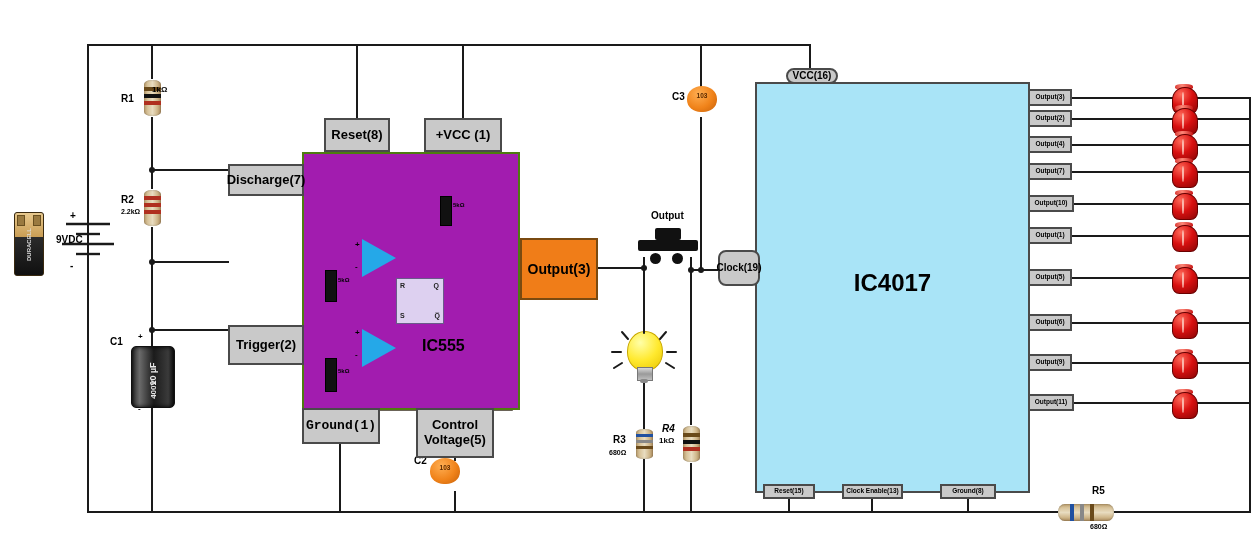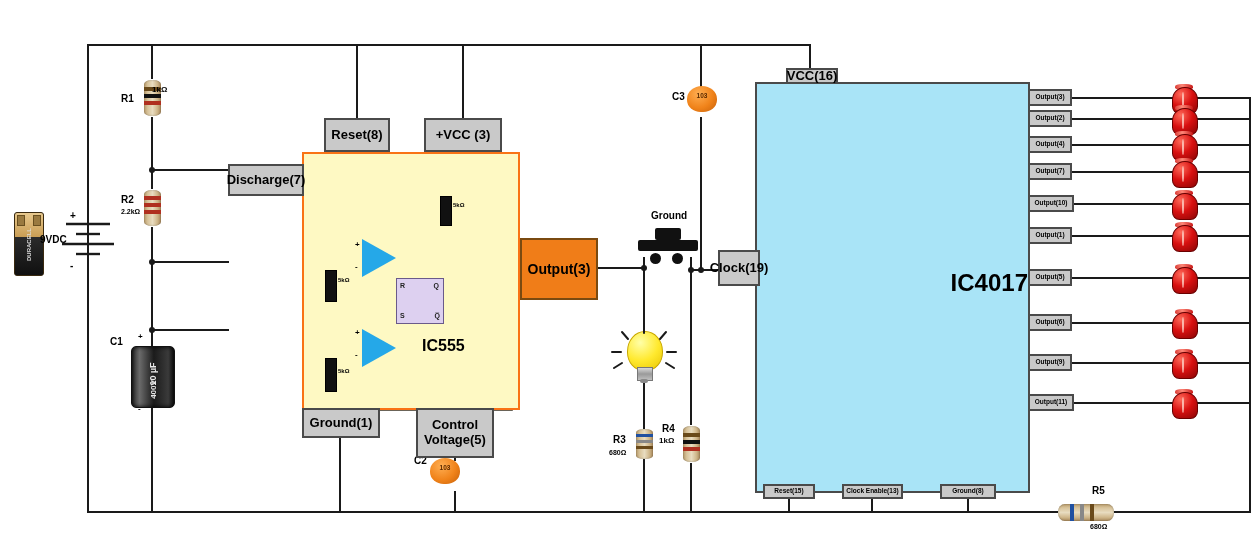--- a/index.html
+++ b/index.html
@@ -12,7 +12,7 @@
        display:flex;align-items:center;justify-content:center;text-align:center;
        font-weight:bold;box-sizing:border-box;line-height:1.05;}
   .pin.big{font-size:13px;}
-  .pin.sm{font-size:13px;}
+  .pin.sm{font-size:10px;border-radius:8px;}
   .pin.xsm{font-size:6.5px;}
 
   .chip555{position:absolute;background:#fef9c3;border:2px solid #f97316;box-sizing:border-box;}

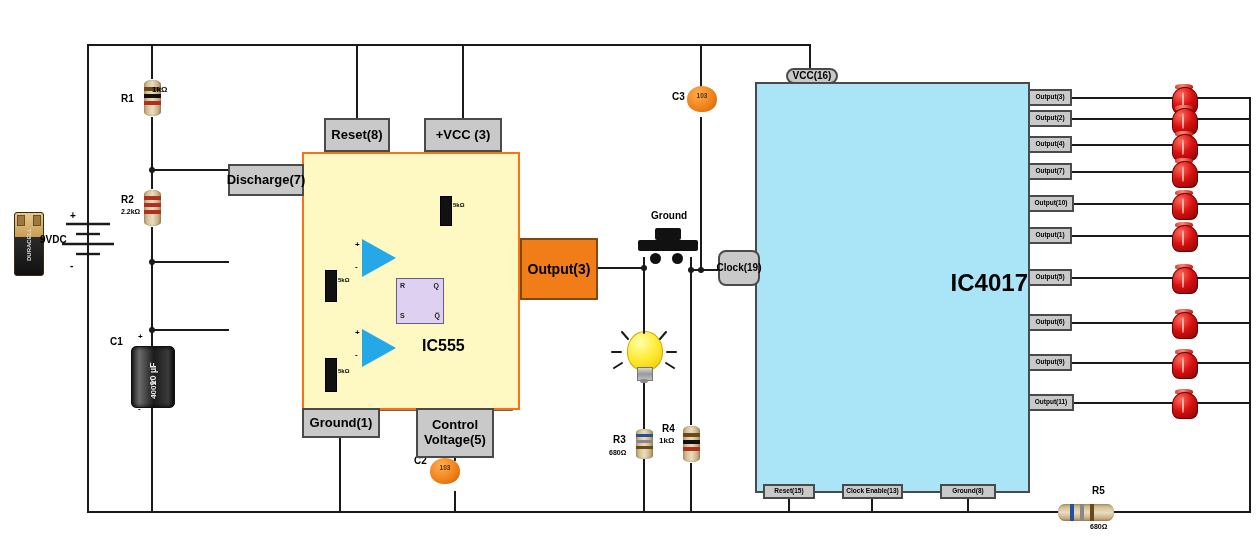--- a/index.html
+++ b/index.html
@@ -387,7 +387,7 @@
   </div>
 
   <div class="pin big" style="left:324px;top:118px;width:66px;height:34px;">Reset(8)</div>
-  <div class="pin big" style="left:424px;top:118px;width:78px;height:34px;">+VCC (3)</div>
+  <div class="pin big" style="left:424px;top:118px;width:78px;height:34px;">+VCC (1)</div>
 
   <div class="pin big" style="left:228px;top:164px;width:76px;height:32px;">Discharge(7)</div>
 

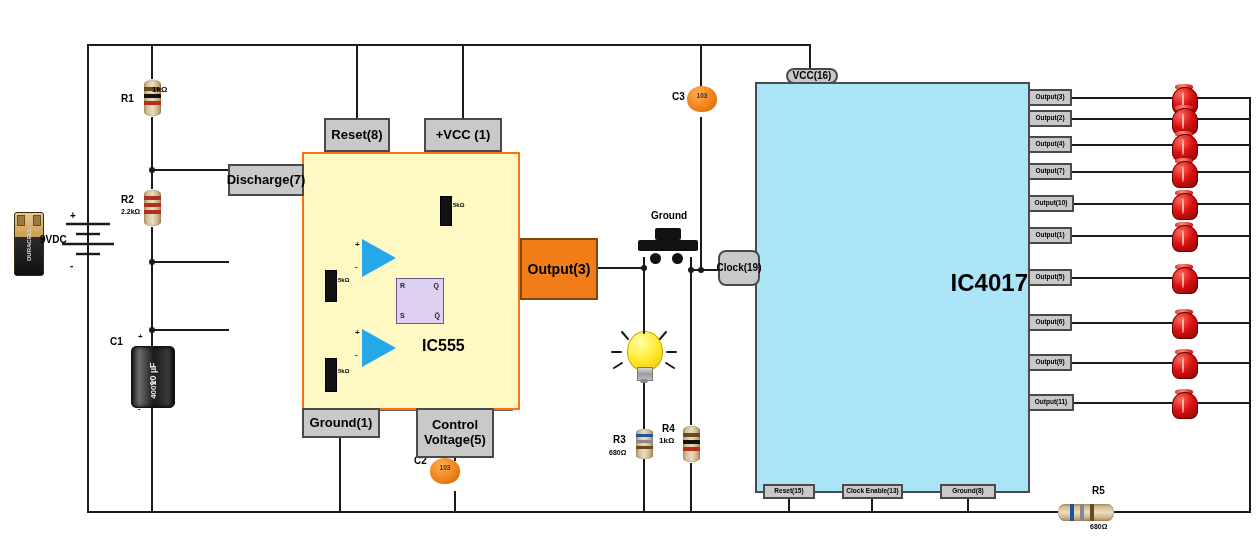--- a/index.html
+++ b/index.html
@@ -335,7 +335,7 @@
   </div>
   <div class="lbl n" style="left:672px;top:91px;">C3</div>
 
-  <div class="lbl n" style="left:651px;top:210px;">Ground</div>
+  <div class="lbl n" style="left:651px;top:210px;">Output</div>
   <div class="swcap" style="left:655px;top:228px;width:26px;height:12px;"></div>
   <div class="swbody" style="left:638px;top:240px;width:60px;height:11px;"></div>
   <div class="swdot" style="left:650px;top:253px;"></div>

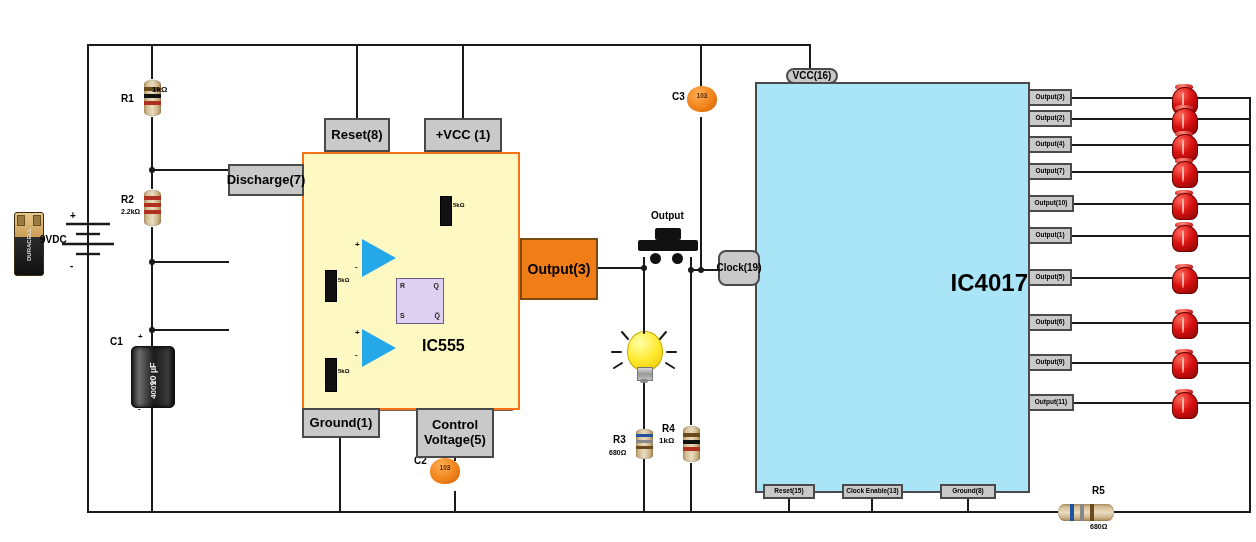--- a/index.html
+++ b/index.html
@@ -257,7 +257,7 @@
     <div class="term" style="left:64%;"></div>
     <div class="brand">DURACELL</div>
   </div>
-  <div class="lbl n" style="left:40px;top:234px;">9VDC</div>
+  <div class="lbl n" style="left:56px;top:234px;">9VDC</div>
   <div class="lbl n" style="left:70px;top:210px;">+</div>
   <div class="lbl n" style="left:70px;top:260px;">-</div>
 

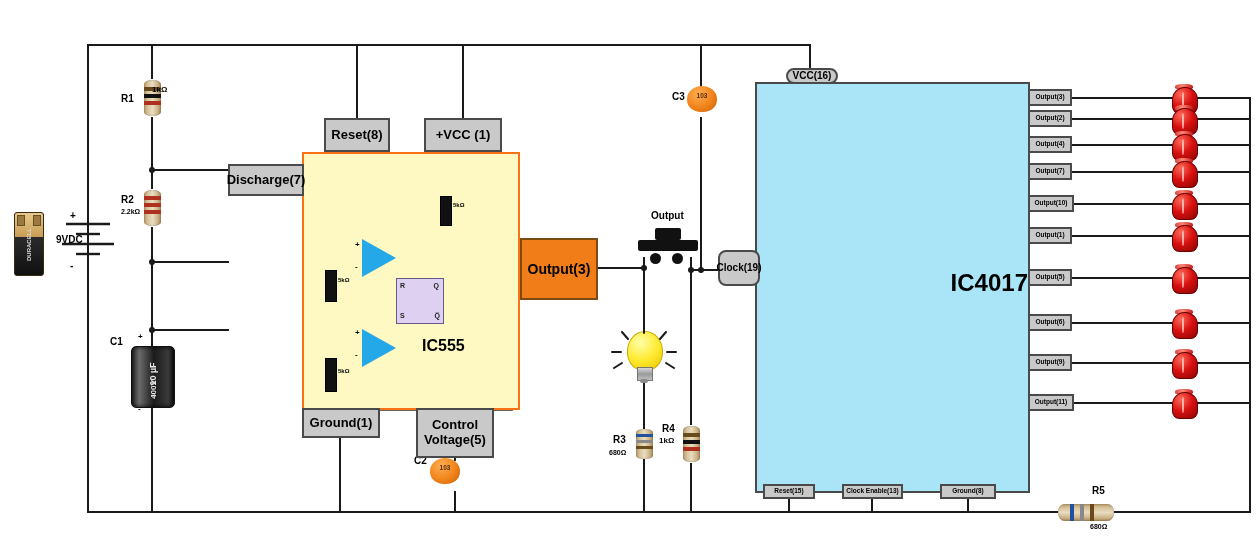--- a/index.html
+++ b/index.html
@@ -18,7 +18,7 @@
   .chip555{position:absolute;background:#fef9c3;border:2px solid #f97316;box-sizing:border-box;}
   .chip555 .name{position:absolute;font-size:16px;font-weight:bold;}
   .chip4017{position:absolute;background:#a9e4f7;border:2px solid #4a4a4a;box-sizing:border-box;}
-  .chip4017 .name{position:absolute;width:100%;text-align:right;font-size:24px;font-weight:bold;}
+  .chip4017 .name{position:absolute;width:100%;text-align:center;font-size:24px;font-weight:bold;}
 
   .outblock{position:absolute;background:#f07d18;border:2px solid #7a4a10;
             display:flex;align-items:center;justify-content:center;

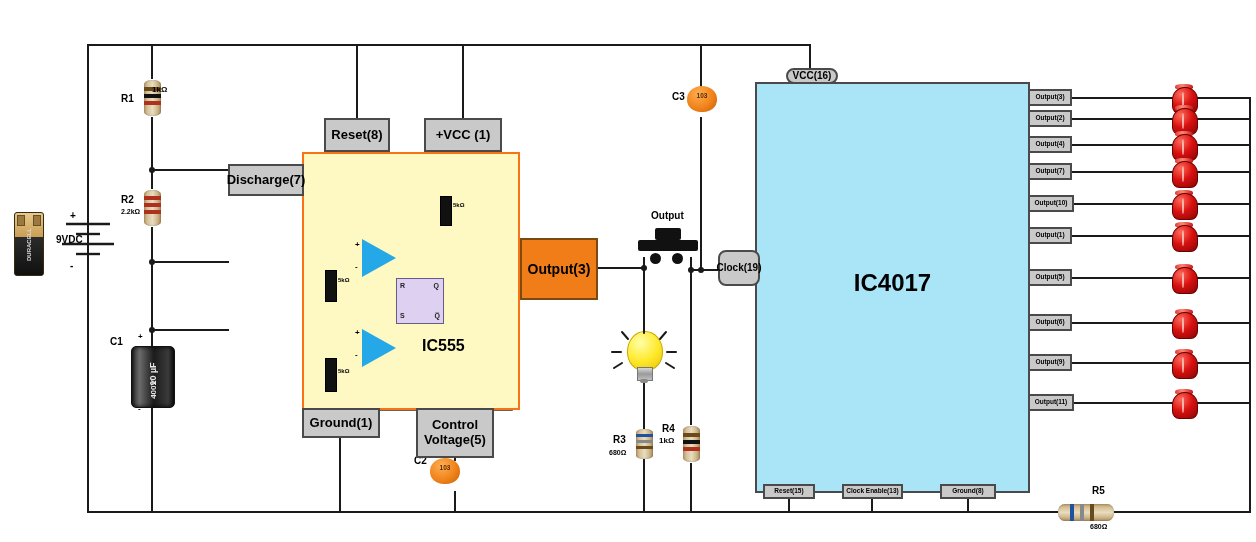--- a/index.html
+++ b/index.html
@@ -390,6 +390,7 @@
   <div class="pin big" style="left:424px;top:118px;width:78px;height:34px;">+VCC (1)</div>
 
   <div class="pin big" style="left:228px;top:164px;width:76px;height:32px;">Discharge(7)</div>
+  <div class="pin big" style="left:228px;top:325px;width:76px;height:40px;">Trigger(2)</div>
 
   <div class="pin big" style="left:302px;top:408px;width:78px;height:30px;">Ground(1)</div>
   <div class="pin big" style="left:416px;top:408px;width:78px;height:50px;line-height:1.15;">Control Voltage(5)</div>

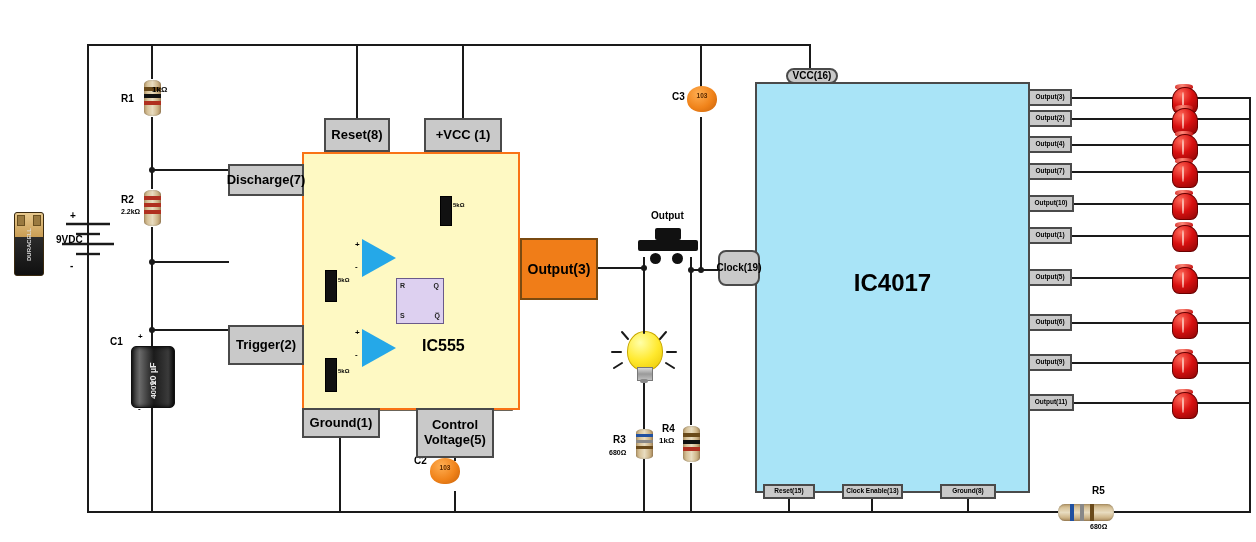--- a/index.html
+++ b/index.html
@@ -15,7 +15,7 @@
   .pin.sm{font-size:10px;border-radius:8px;}
   .pin.xsm{font-size:6.5px;}
 
-  .chip555{position:absolute;background:#fef9c3;border:2px solid #f97316;box-sizing:border-box;}
+  .chip555{position:absolute;background:#a21caf;border:2px solid #4d7c0f;box-sizing:border-box;}
   .chip555 .name{position:absolute;font-size:16px;font-weight:bold;}
   .chip4017{position:absolute;background:#a9e4f7;border:2px solid #4a4a4a;box-sizing:border-box;}
   .chip4017 .name{position:absolute;width:100%;text-align:center;font-size:24px;font-weight:bold;}

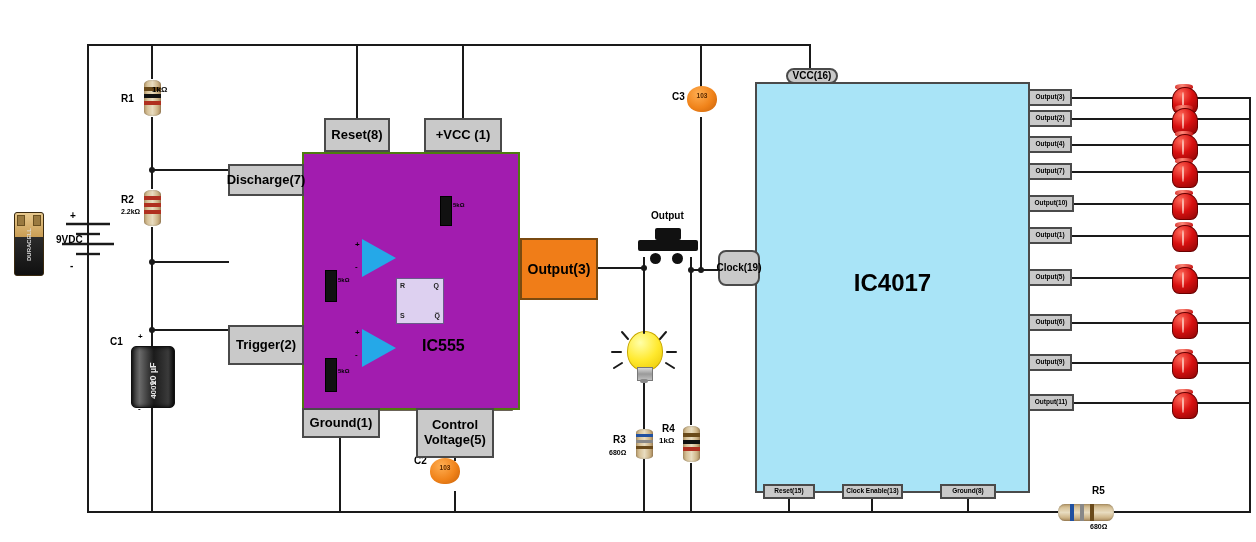--- a/index.html
+++ b/index.html
@@ -392,7 +392,7 @@
   <div class="pin big" style="left:228px;top:164px;width:76px;height:32px;">Discharge(7)</div>
   <div class="pin big" style="left:228px;top:325px;width:76px;height:40px;">Trigger(2)</div>
 
-  <div class="pin big" style="left:302px;top:408px;width:78px;height:30px;">Ground(1)</div>
+  <div class="pin big" style="left:302px;top:408px;width:78px;height:36px;font-family:Liberation Mono, monospace;">Ground(1)</div>
   <div class="pin big" style="left:416px;top:408px;width:78px;height:50px;line-height:1.15;">Control Voltage(5)</div>
 
   <div class="outblock" style="left:520px;top:238px;width:78px;height:62px;">Output(3)</div>

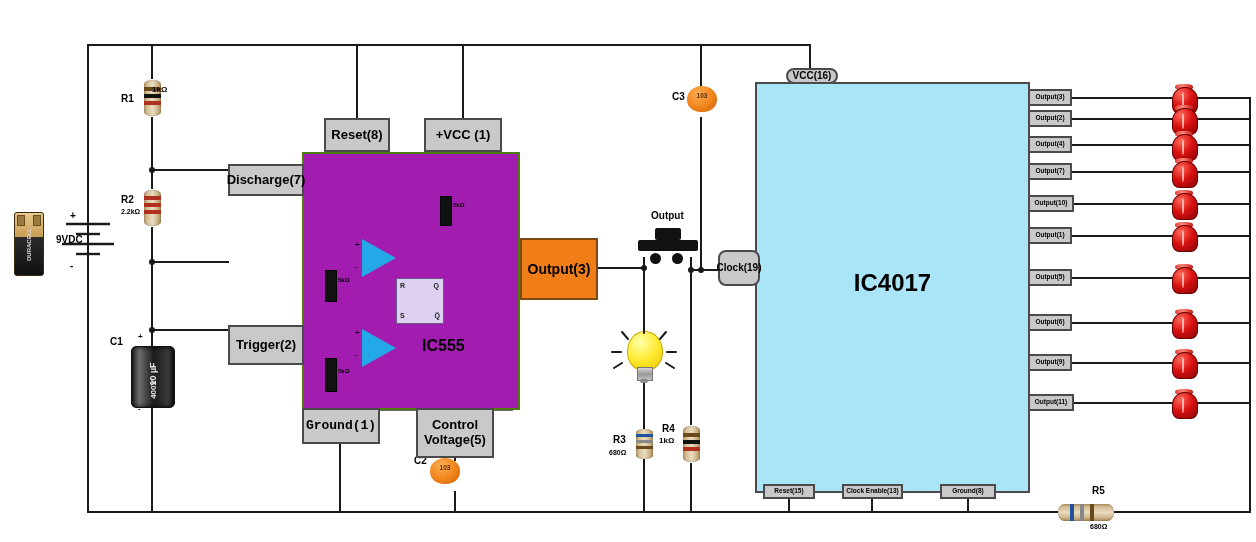--- a/index.html
+++ b/index.html
@@ -303,7 +303,7 @@
     <div class="band" style="top:16px;height:4px;background:#111;"></div>
     <div class="band" style="top:23px;height:4px;background:#b03020;"></div>
   </div>
-  <div class="lbl n" style="left:662px;top:423px;">R4</div>
+  <div class="lbl n" style="left:662px;top:423px;font-style:italic;">R4</div>
   <div class="lbl t" style="left:659px;top:436px;">1kΩ</div>
 
   <div class="res resh" style="left:1056px;top:504px;width:60px;height:17px;">

